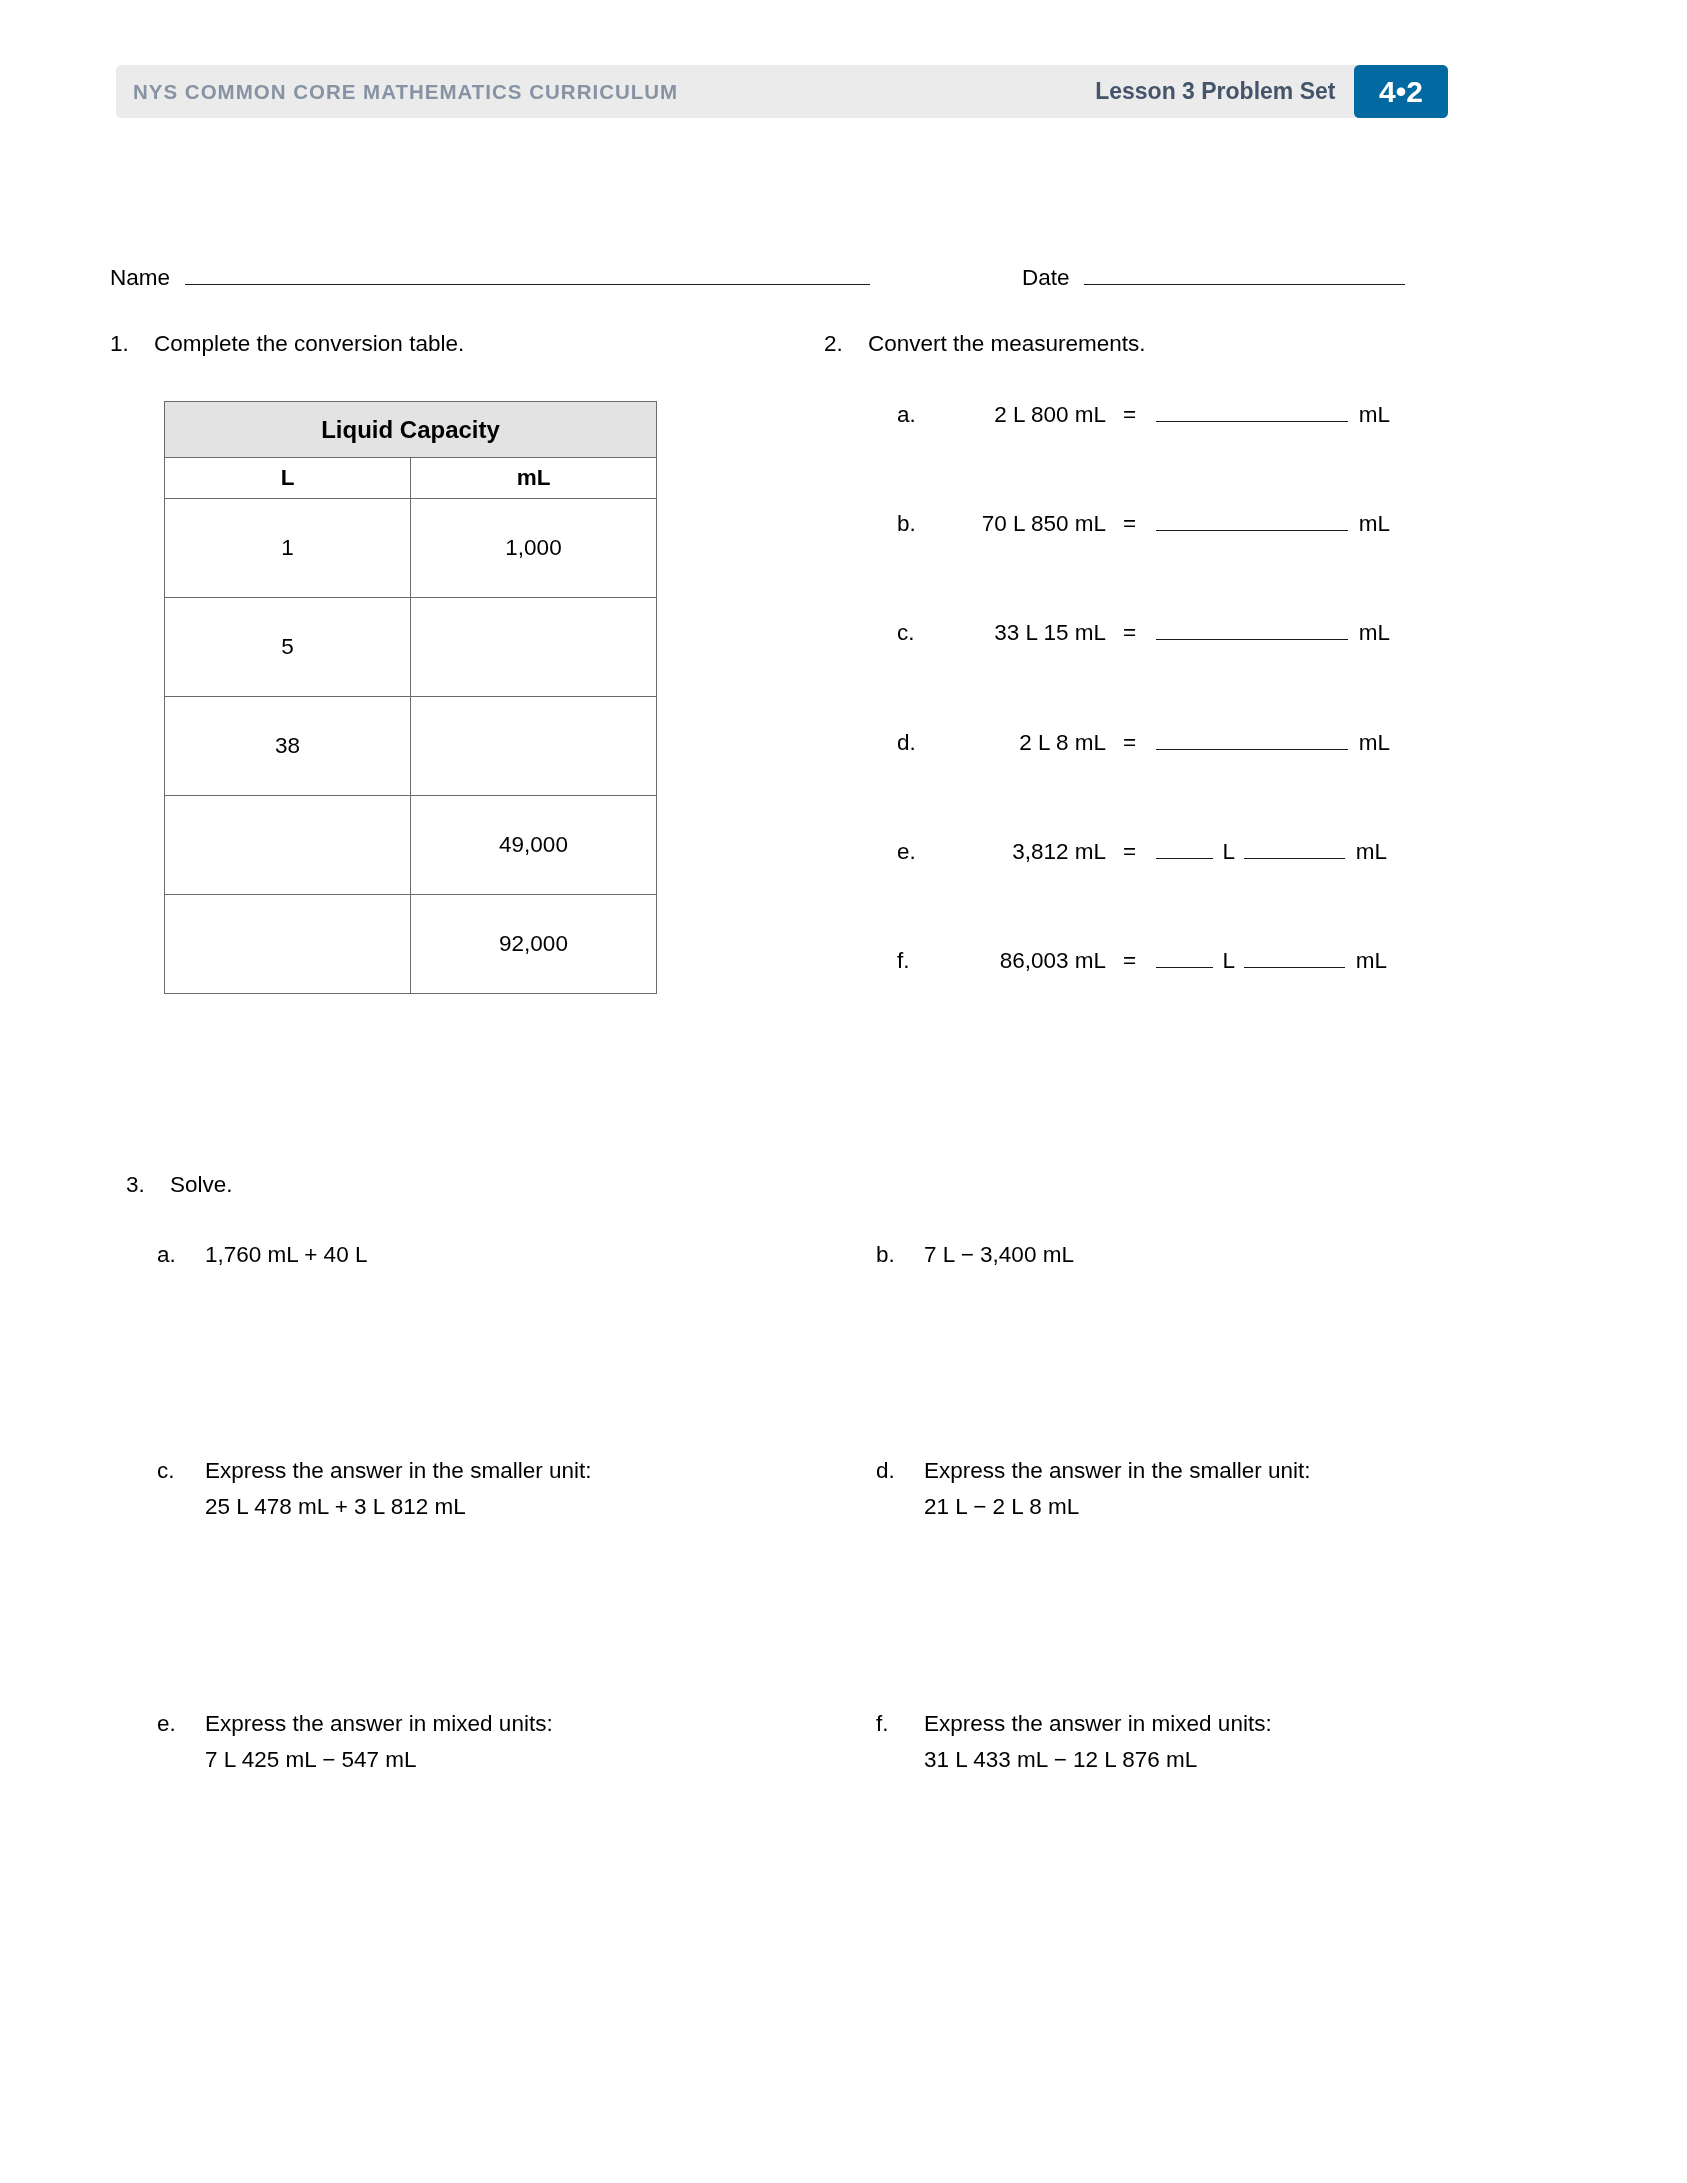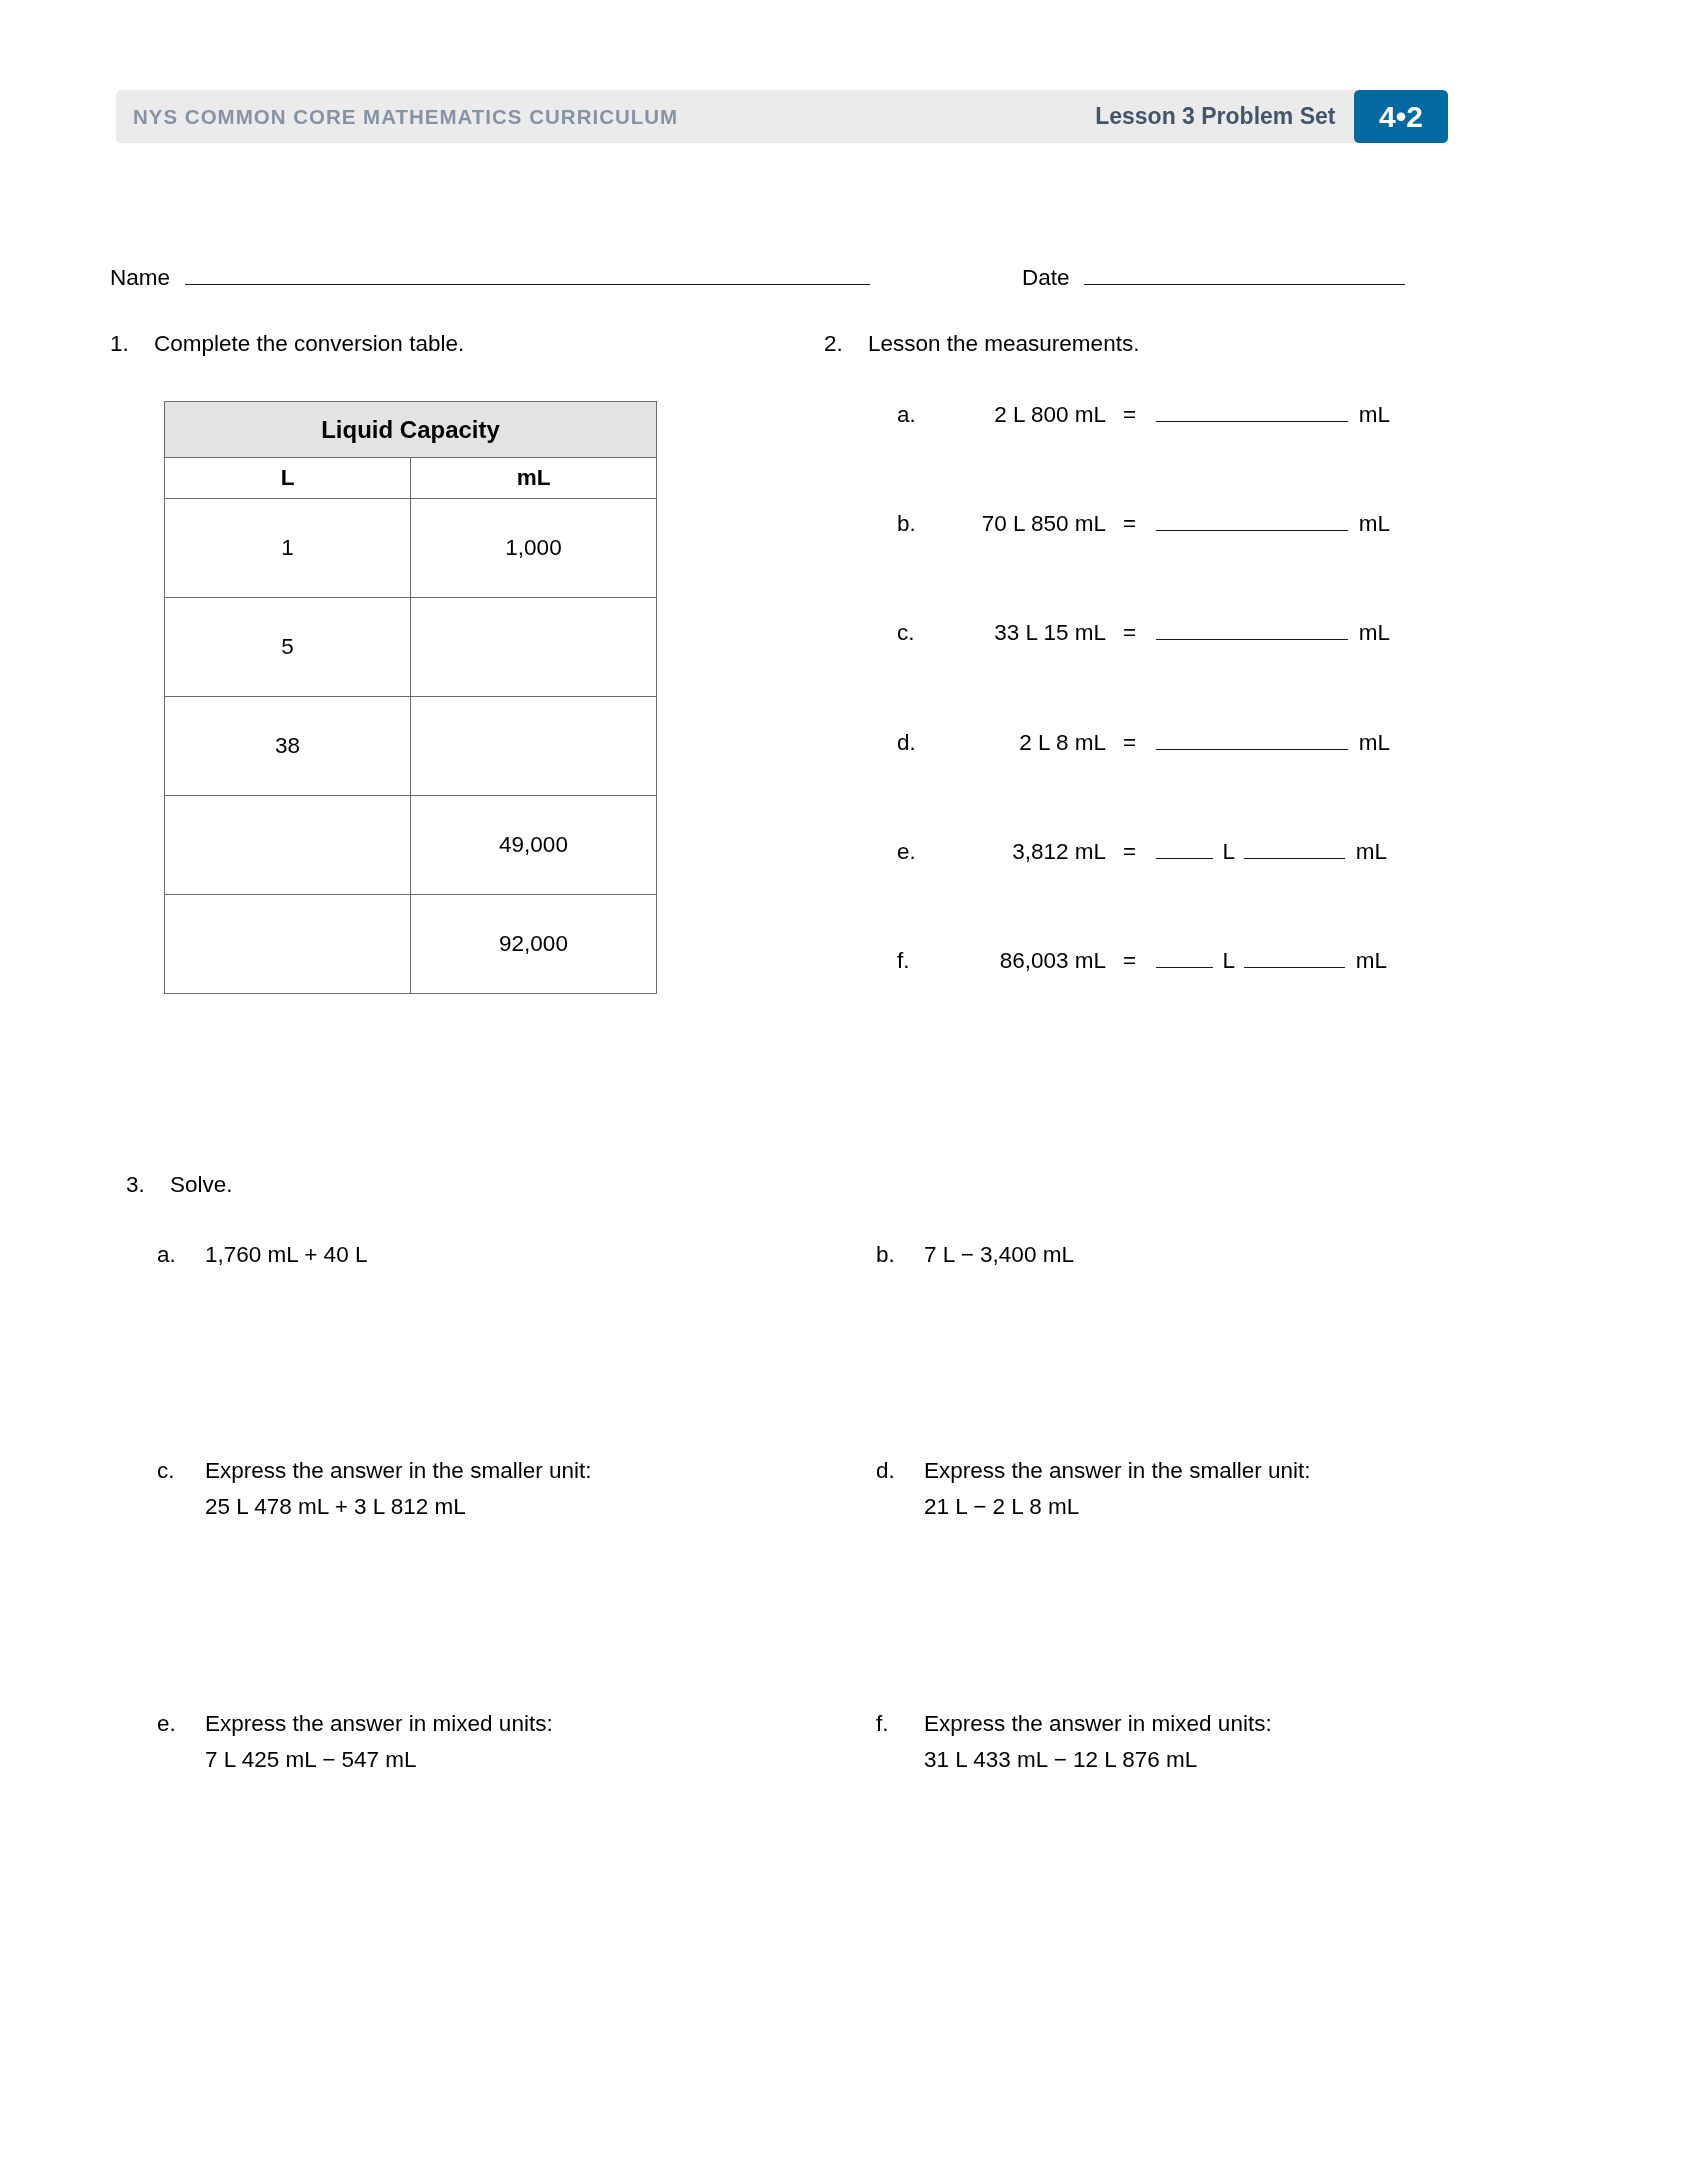--- a/index.html
+++ b/index.html
@@ -13,7 +13,7 @@
 
   
   .header-bar {
-    position: absolute; left: 116px; top: 90px;
+    position: absolute; left: 116px; top: 65px;
     width: 1332px; height: 53px;
     background: #ebebeb; border-radius: 5.3px;
     display: flex; align-items: center;

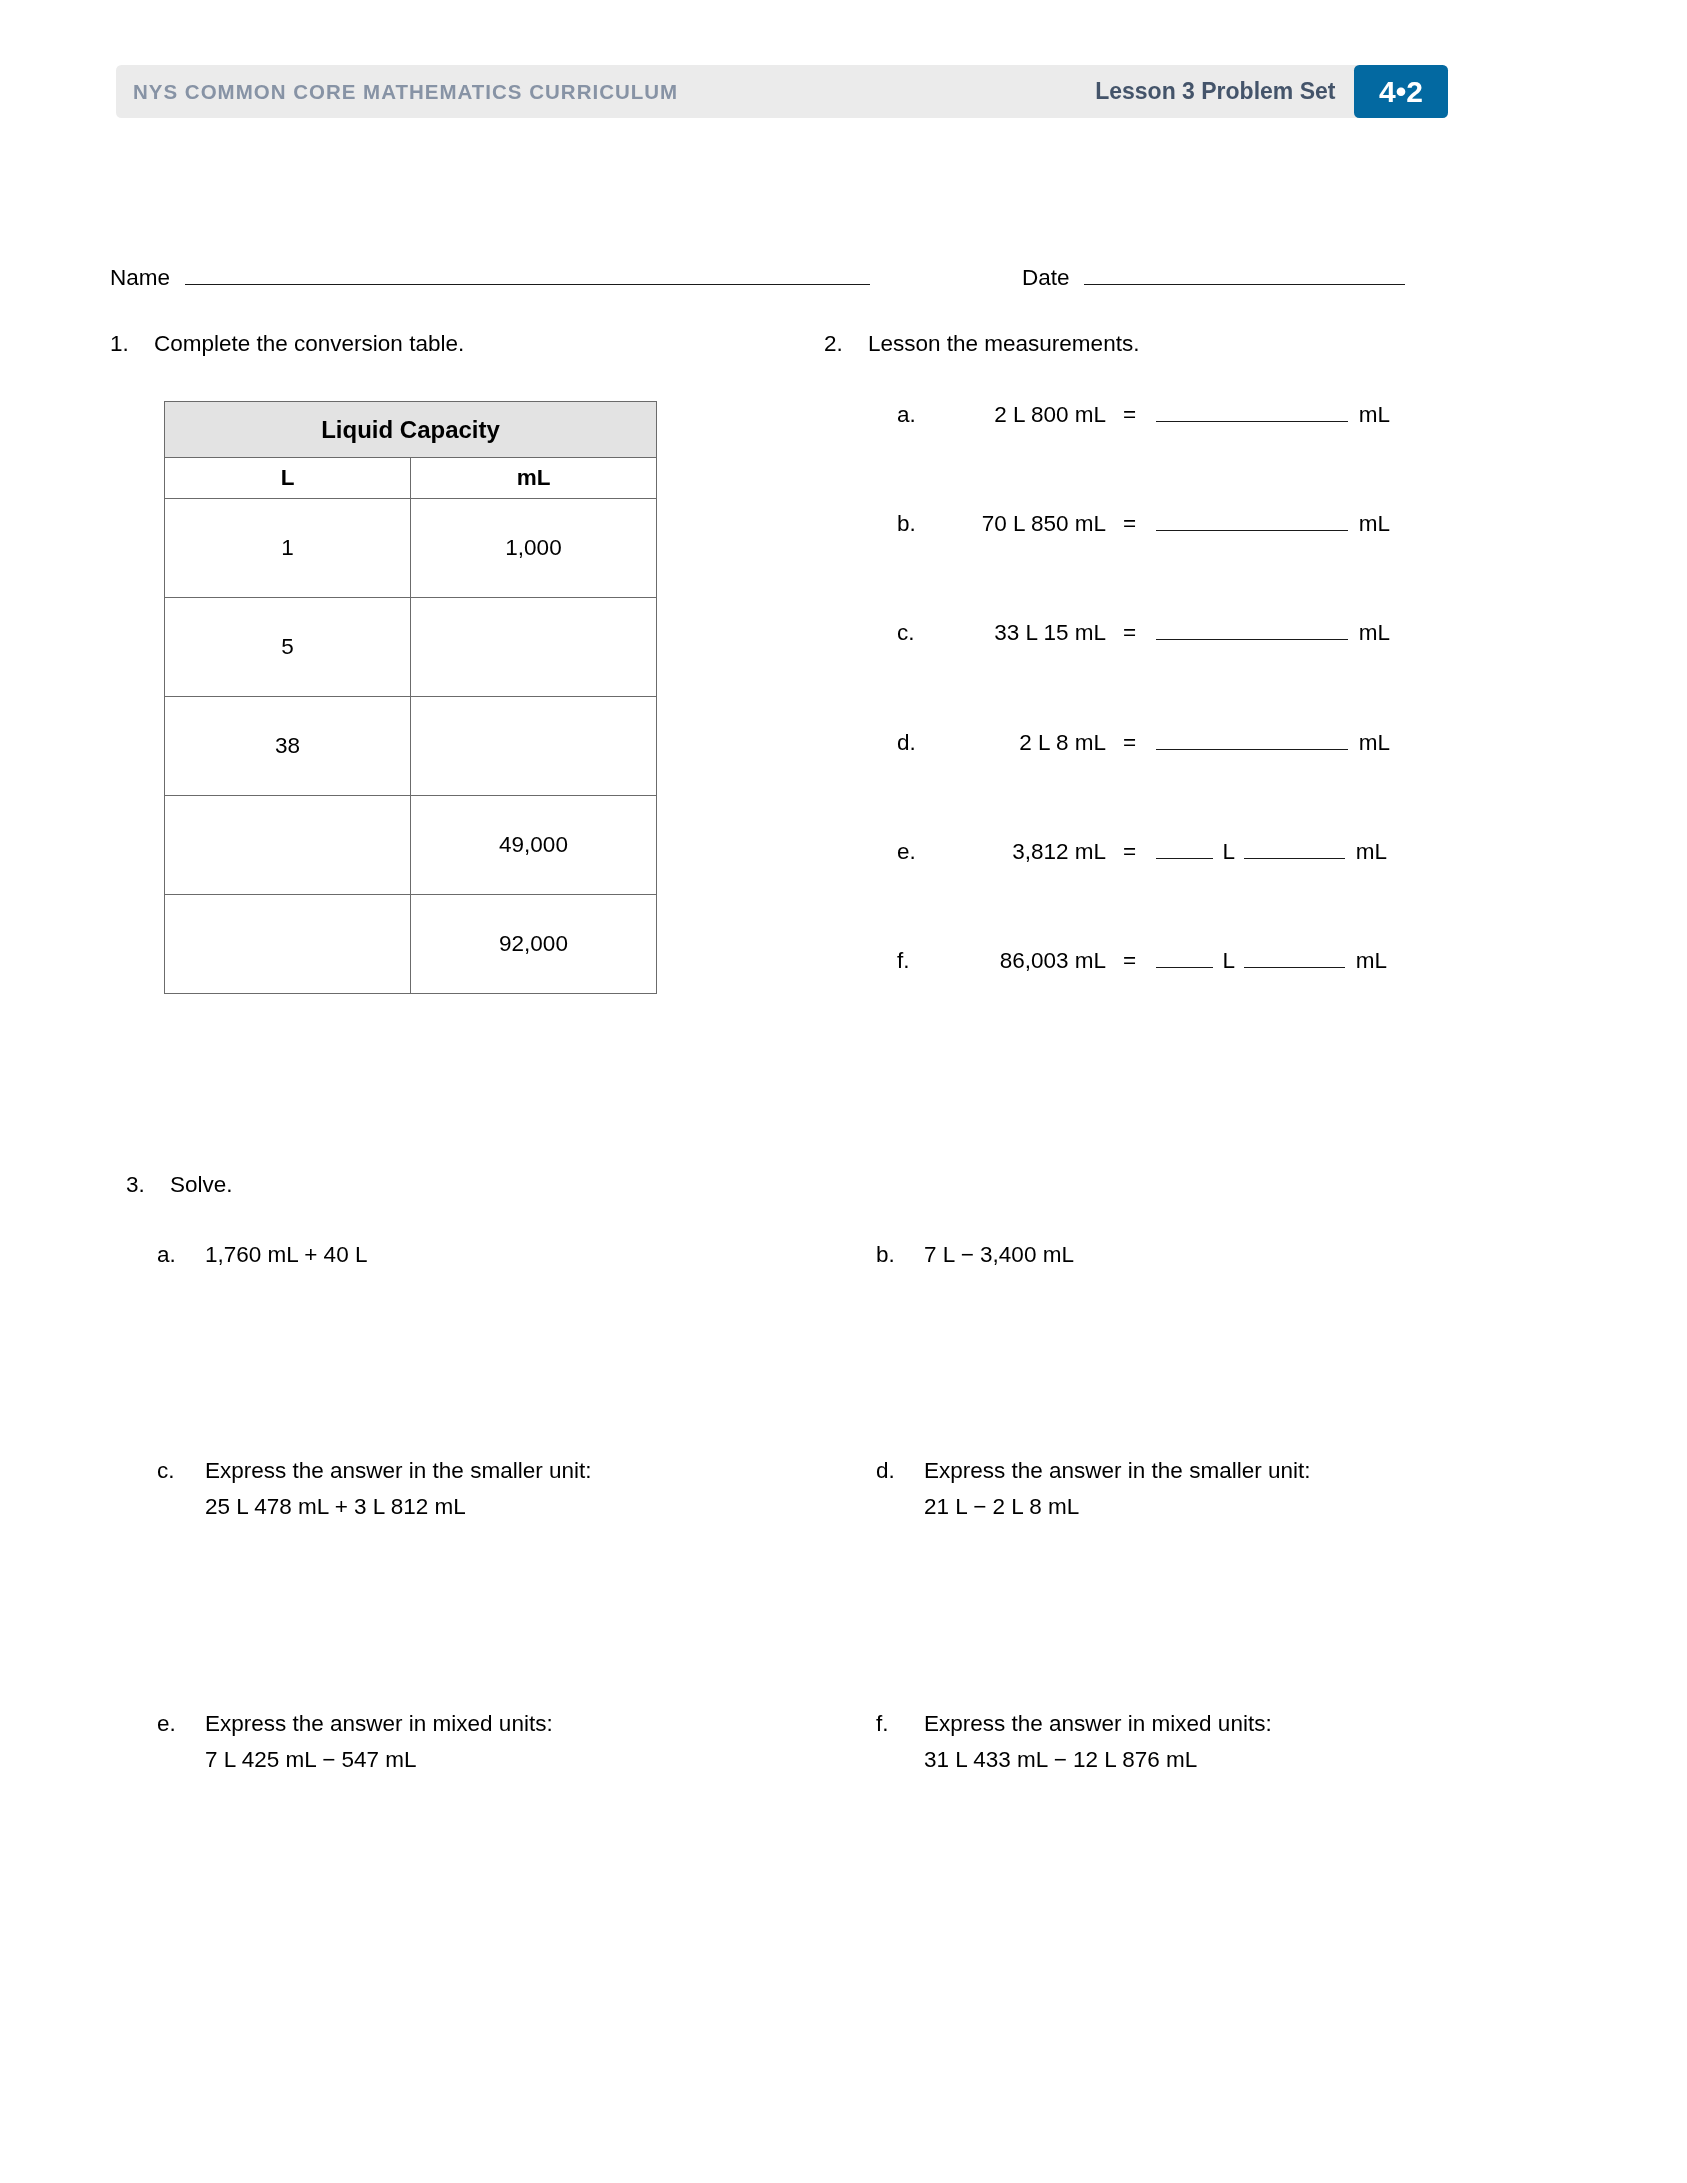--- a/index.html
+++ b/index.html
@@ -148,7 +148,7 @@
 
   <div class="abs flexrow t p2-head">
     <span class="sec-num">2.</span>
-    <span>Lesson the measurements.</span>
+    <span>Convert the measurements.</span>
   </div>
 
   <div class="p2-item flexrow t p2a">

